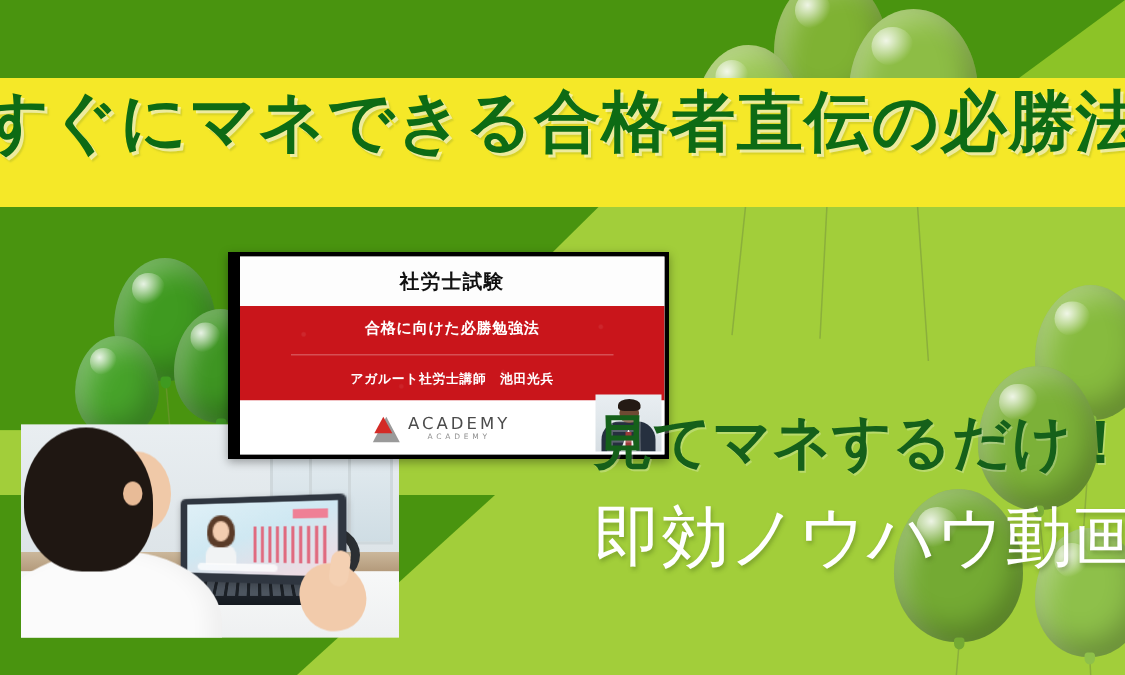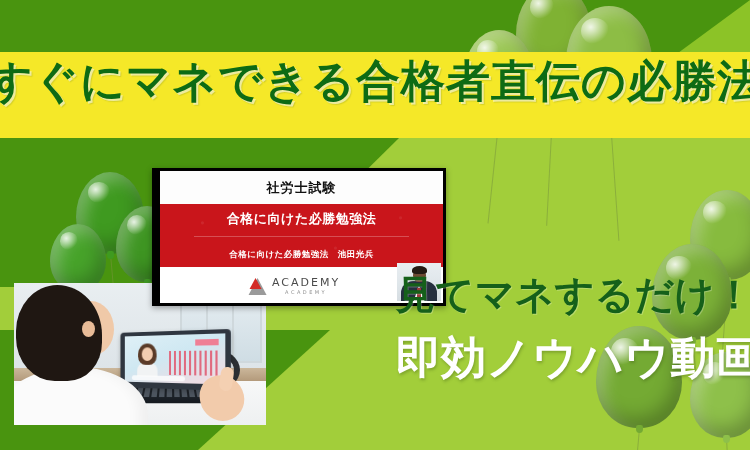--- a/index.html
+++ b/index.html
@@ -128,7 +128,7 @@
   }
   .slide-sub1{
     font-family:Liberation Serif, serif;
-    font-weight:bold;font-size:13px;color:#fff;letter-spacing:.5px;
+    font-weight:bold;font-size:10px;color:#fff;letter-spacing:.5px;
     position:relative;z-index:2;margin-bottom:9px;
   }
   .slide-sub2{

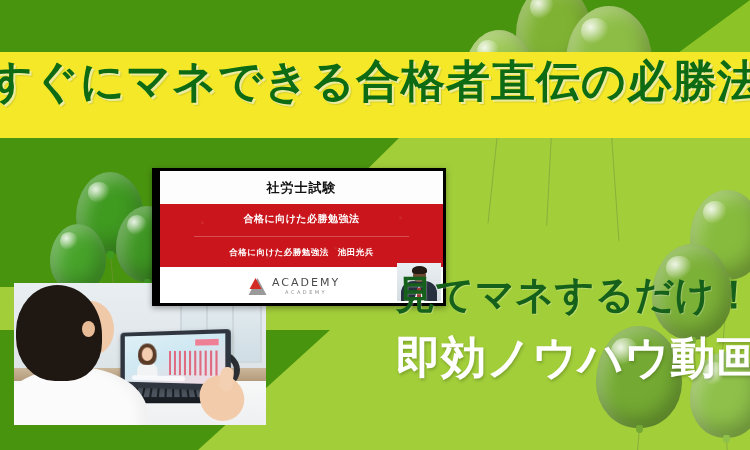--- a/index.html
+++ b/index.html
@@ -391,7 +391,7 @@
       <div class="slide-red">
         <div class="slide-red-line"></div>
         <span class="slide-sub1">合格に向けた必勝勉強法</span>
-        <span class="slide-sub2">合格に向けた必勝勉強法　池田光兵</span>
+        <span class="slide-sub2">アガルート社労士講師　池田光兵</span>
       </div>
 
       <div class="slide-bottom">

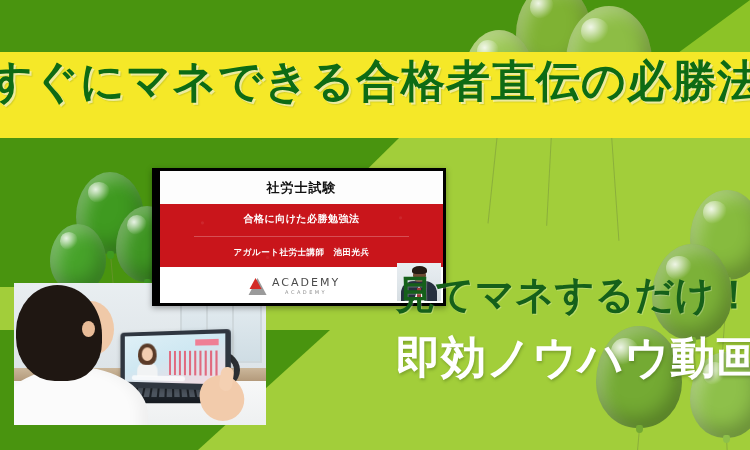--- a/index.html
+++ b/index.html
@@ -318,7 +318,7 @@
   }
   .rt-line2{
     font-family:"DejaVu Serif","Liberation Serif",serif;
-    font-weight:bold;font-size:45px;color:#ffffff;
+    font-weight:normal;font-size:45px;color:#ffffff;
     letter-spacing:0px;white-space:nowrap;margin-top:6px;
     text-shadow:1px 2px 3px rgba(60,90,20,.35);
   }

